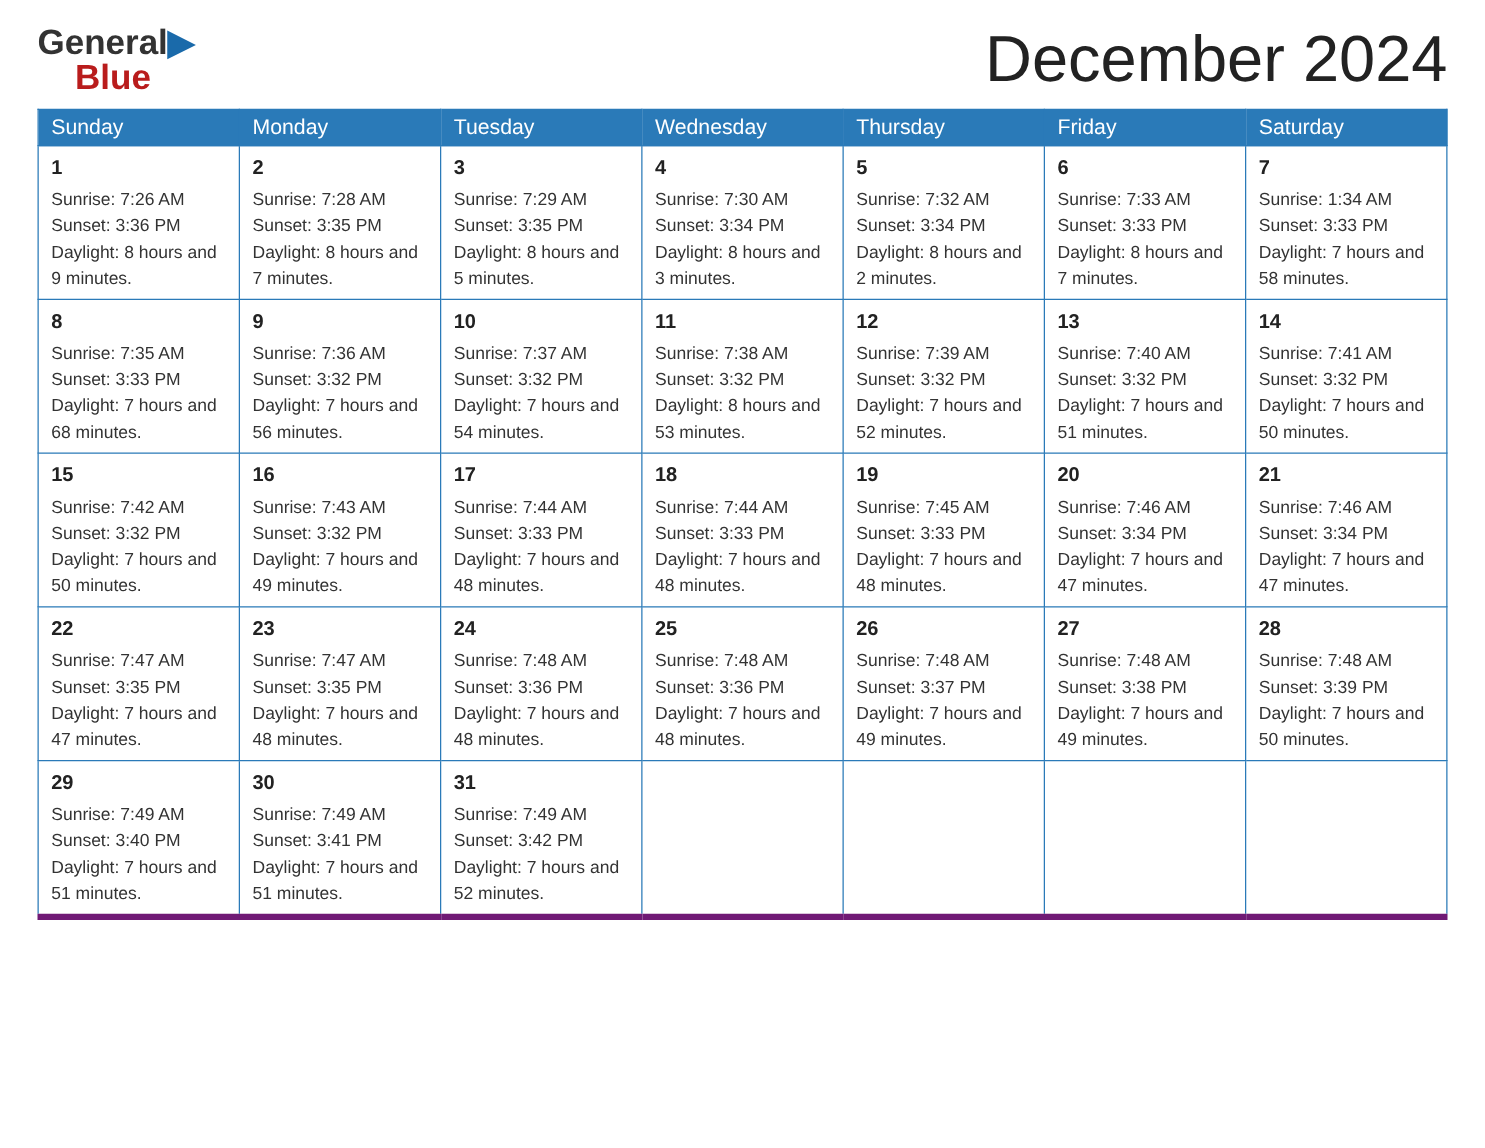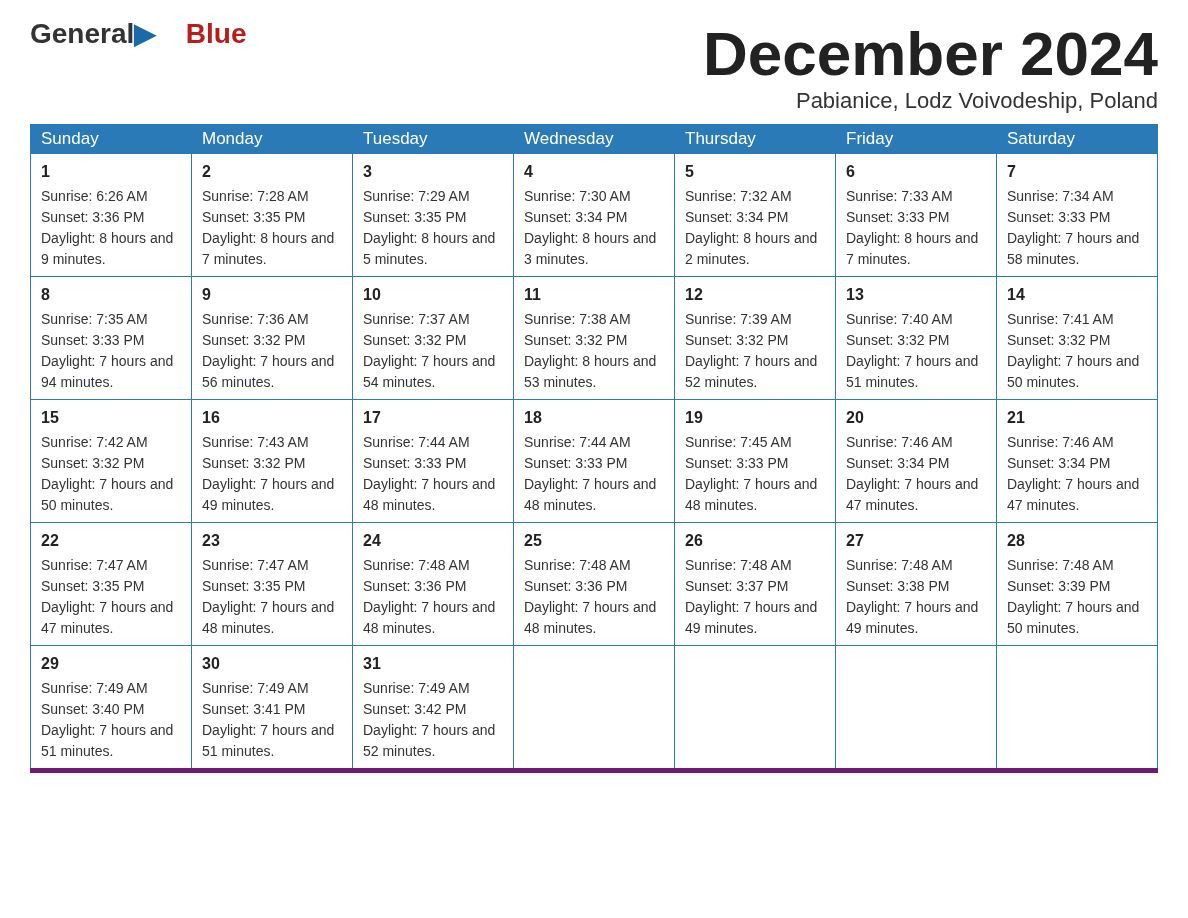--- a/index.html
+++ b/index.html
@@ -18,7 +18,7 @@
     }
     .logo {
       display: flex;
-      flex-direction: row;
+      flex-direction: column;
       align-items: flex-start;
     }
     .logo-general {

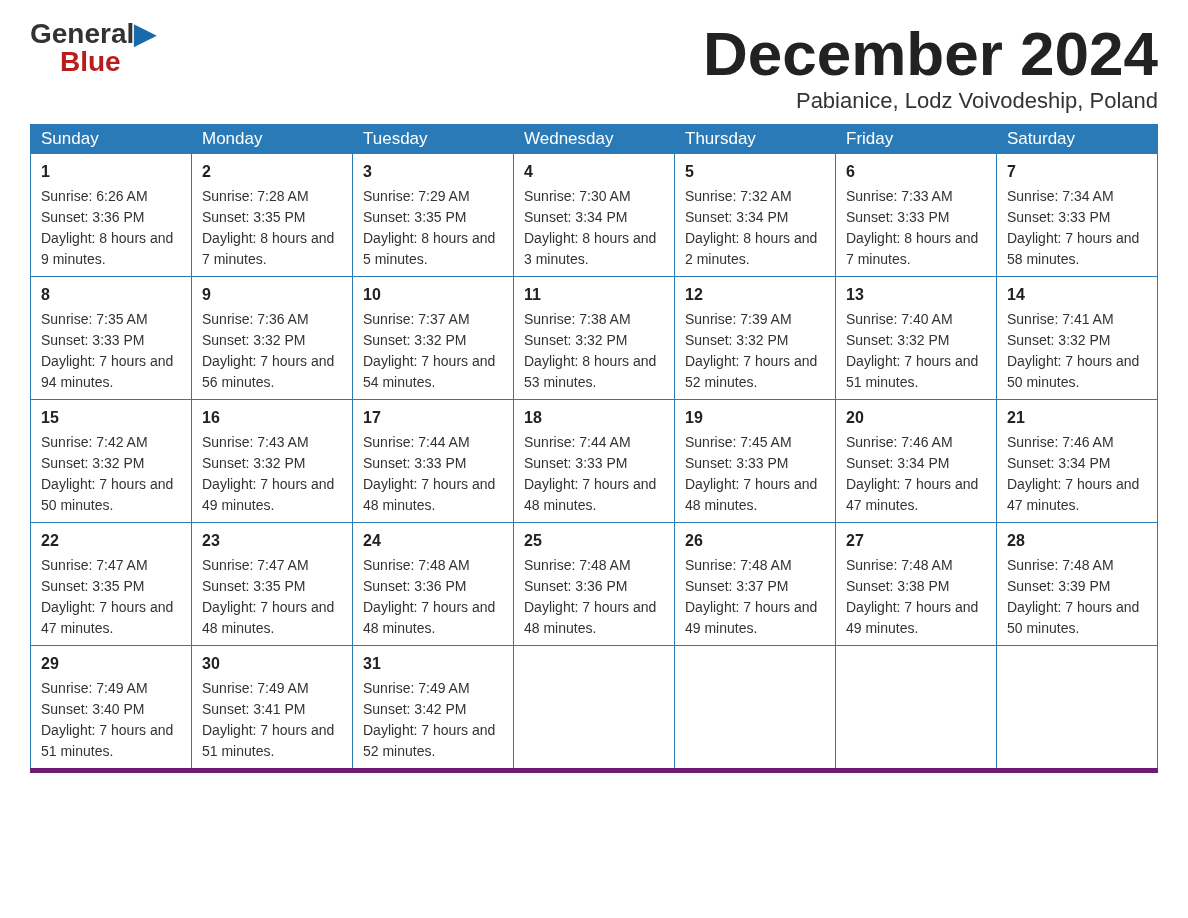--- a/index.html
+++ b/index.html
@@ -45,8 +45,8 @@
       text-align: right;
     }
     .title-block h1 {
-      font-size: 62px;
-      font-weight: bold;
+      font-size: 52px;
+      font-weight: normal;
       color: #222;
       line-height: 1.1;
     }

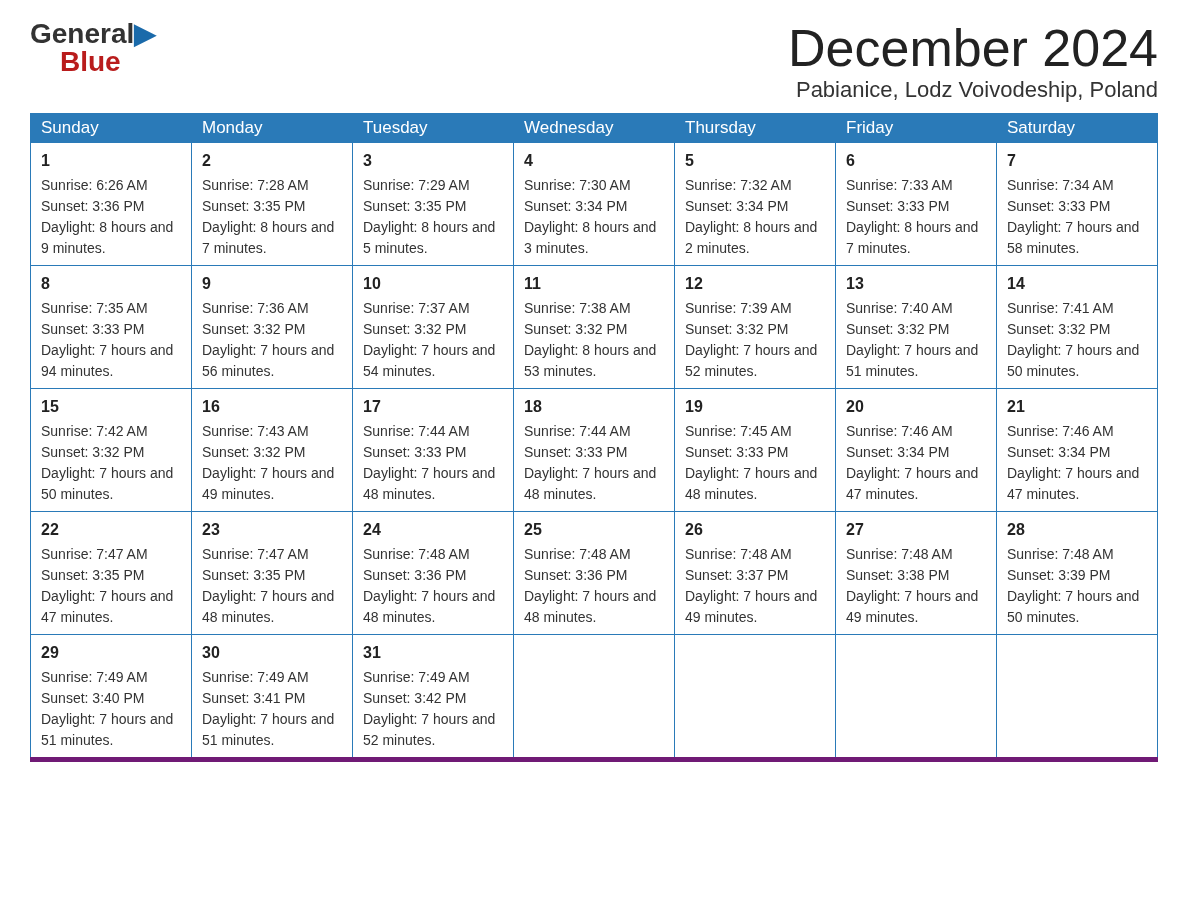--- a/index.html
+++ b/index.html
@@ -105,7 +105,6 @@
   </div>
   <div class="title-block">
     <h1>December 2024</h1>
-    <h2>Pabianice, Lodz Voivodeship, Poland</h2>
   </div>
 </div>
 

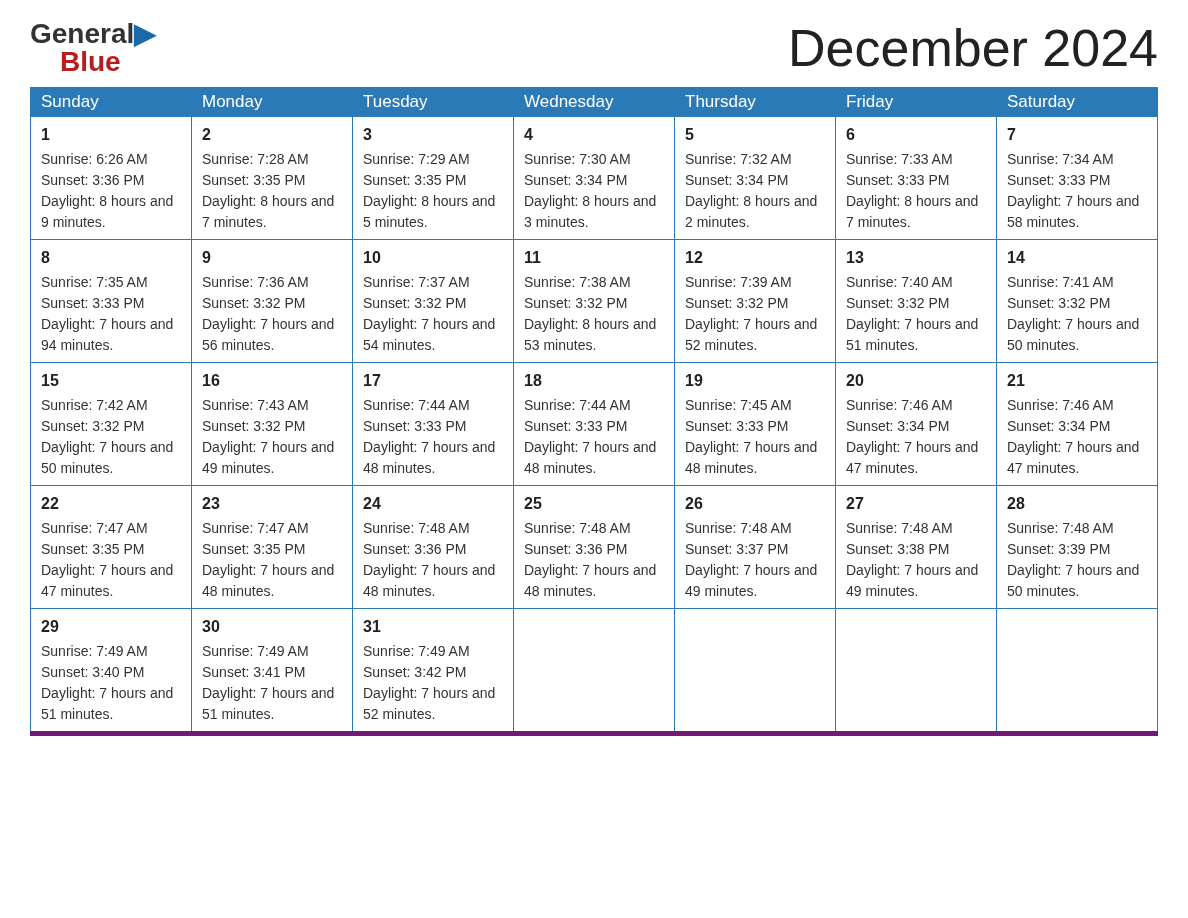--- a/index.html
+++ b/index.html
@@ -122,7 +122,7 @@
   </thead>
   <tbody id="calendar-body">
   <tr>
-        <td><span class="day-num">1</span><span>Sunrise: 6:26 AM</span><br><span>Sunset: 3:36 PM</span><br><span>Daylight: 8 hours and 9 minutes.</span></td>
+        <td><span class="day-num">1</span><span>Sunrise: 7:26 AM</span><br><span>Sunset: 3:36 PM</span><br><span>Daylight: 8 hours and 9 minutes.</span></td>
         <td><span class="day-num">2</span><span>Sunrise: 7:28 AM</span><br><span>Sunset: 3:35 PM</span><br><span>Daylight: 8 hours and 7 minutes.</span></td>
         <td><span class="day-num">3</span><span>Sunrise: 7:29 AM</span><br><span>Sunset: 3:35 PM</span><br><span>Daylight: 8 hours and 5 minutes.</span></td>
         <td><span class="day-num">4</span><span>Sunrise: 7:30 AM</span><br><span>Sunset: 3:34 PM</span><br><span>Daylight: 8 hours and 3 minutes.</span></td>

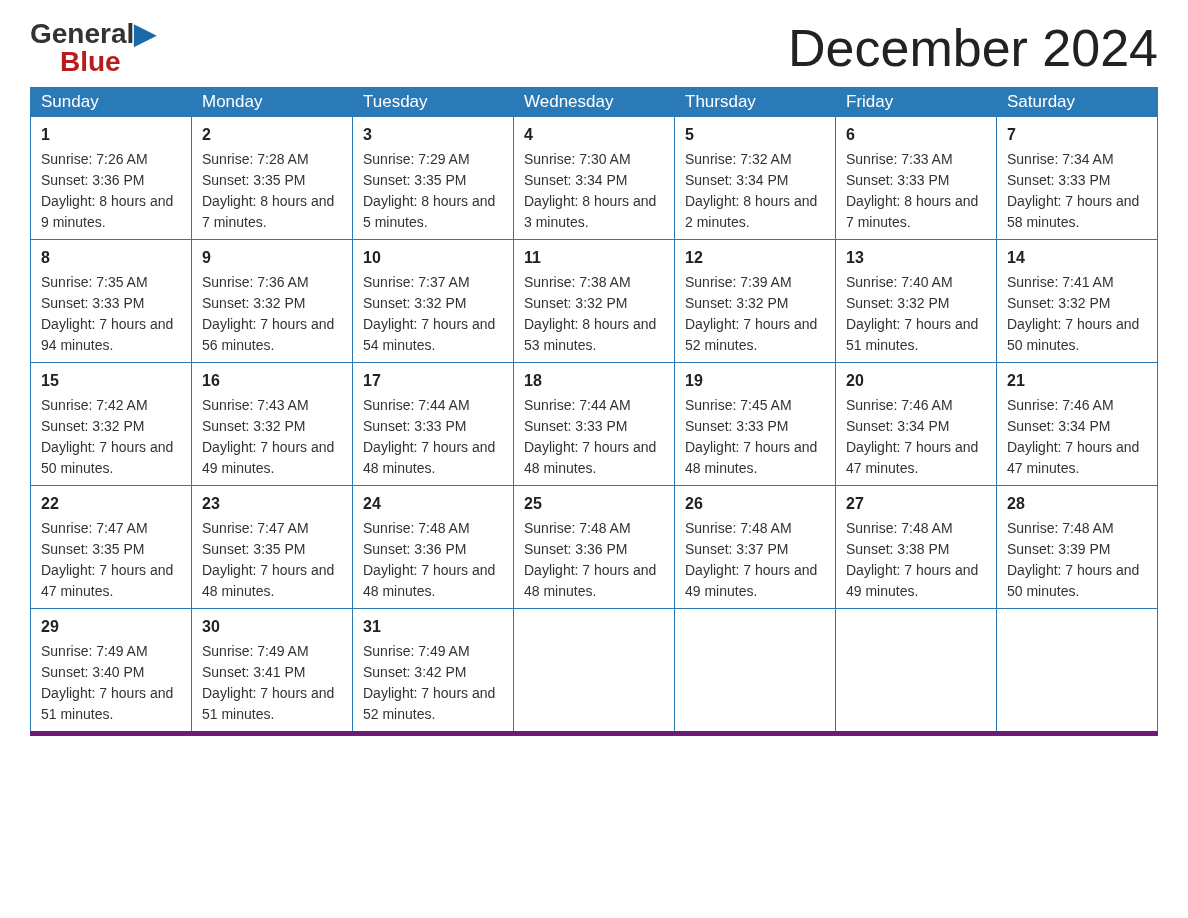--- a/index.html
+++ b/index.html
@@ -128,7 +128,7 @@
         <td><span class="day-num">4</span><span>Sunrise: 7:30 AM</span><br><span>Sunset: 3:34 PM</span><br><span>Daylight: 8 hours and 3 minutes.</span></td>
         <td><span class="day-num">5</span><span>Sunrise: 7:32 AM</span><br><span>Sunset: 3:34 PM</span><br><span>Daylight: 8 hours and 2 minutes.</span></td>
         <td><span class="day-num">6</span><span>Sunrise: 7:33 AM</span><br><span>Sunset: 3:33 PM</span><br><span>Daylight: 8 hours and 7 minutes.</span></td>
-        <td><span class="day-num">7</span><span>Sunrise: 7:34 AM</span><br><span>Sunset: 3:33 PM</span><br><span>Daylight: 7 hours and 58 minutes.</span></td>
+        <td><span class="day-num">7</span><span>Sunrise: 1:34 AM</span><br><span>Sunset: 3:33 PM</span><br><span>Daylight: 7 hours and 58 minutes.</span></td>
       </tr>
       <tr>
         <td><span class="day-num">8</span><span>Sunrise: 7:35 AM</span><br><span>Sunset: 3:33 PM</span><br><span>Daylight: 7 hours and 94 minutes.</span></td>

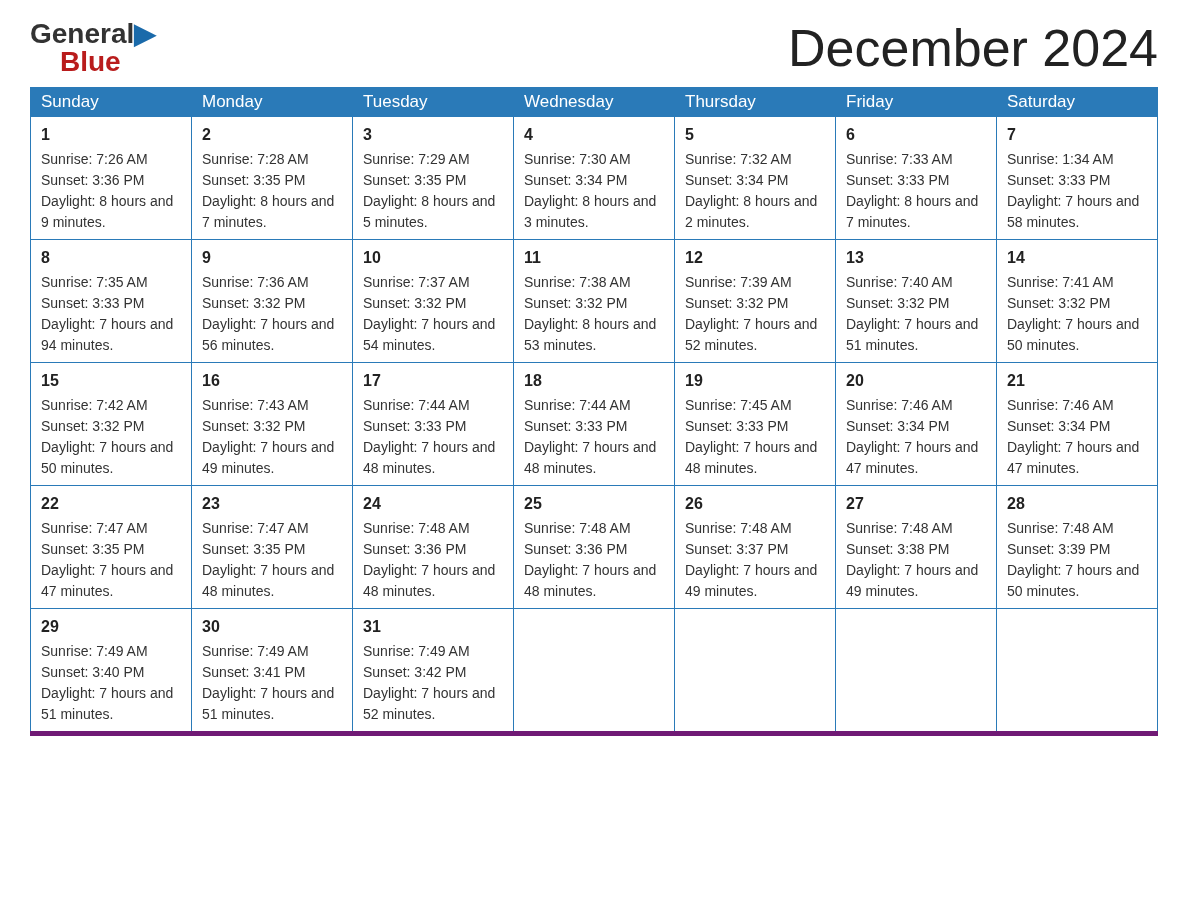--- a/index.html
+++ b/index.html
@@ -131,7 +131,7 @@
         <td><span class="day-num">7</span><span>Sunrise: 1:34 AM</span><br><span>Sunset: 3:33 PM</span><br><span>Daylight: 7 hours and 58 minutes.</span></td>
       </tr>
       <tr>
-        <td><span class="day-num">8</span><span>Sunrise: 7:35 AM</span><br><span>Sunset: 3:33 PM</span><br><span>Daylight: 7 hours and 94 minutes.</span></td>
+        <td><span class="day-num">8</span><span>Sunrise: 7:35 AM</span><br><span>Sunset: 3:33 PM</span><br><span>Daylight: 7 hours and 68 minutes.</span></td>
         <td><span class="day-num">9</span><span>Sunrise: 7:36 AM</span><br><span>Sunset: 3:32 PM</span><br><span>Daylight: 7 hours and 56 minutes.</span></td>
         <td><span class="day-num">10</span><span>Sunrise: 7:37 AM</span><br><span>Sunset: 3:32 PM</span><br><span>Daylight: 7 hours and 54 minutes.</span></td>
         <td><span class="day-num">11</span><span>Sunrise: 7:38 AM</span><br><span>Sunset: 3:32 PM</span><br><span>Daylight: 8 hours and 53 minutes.</span></td>

